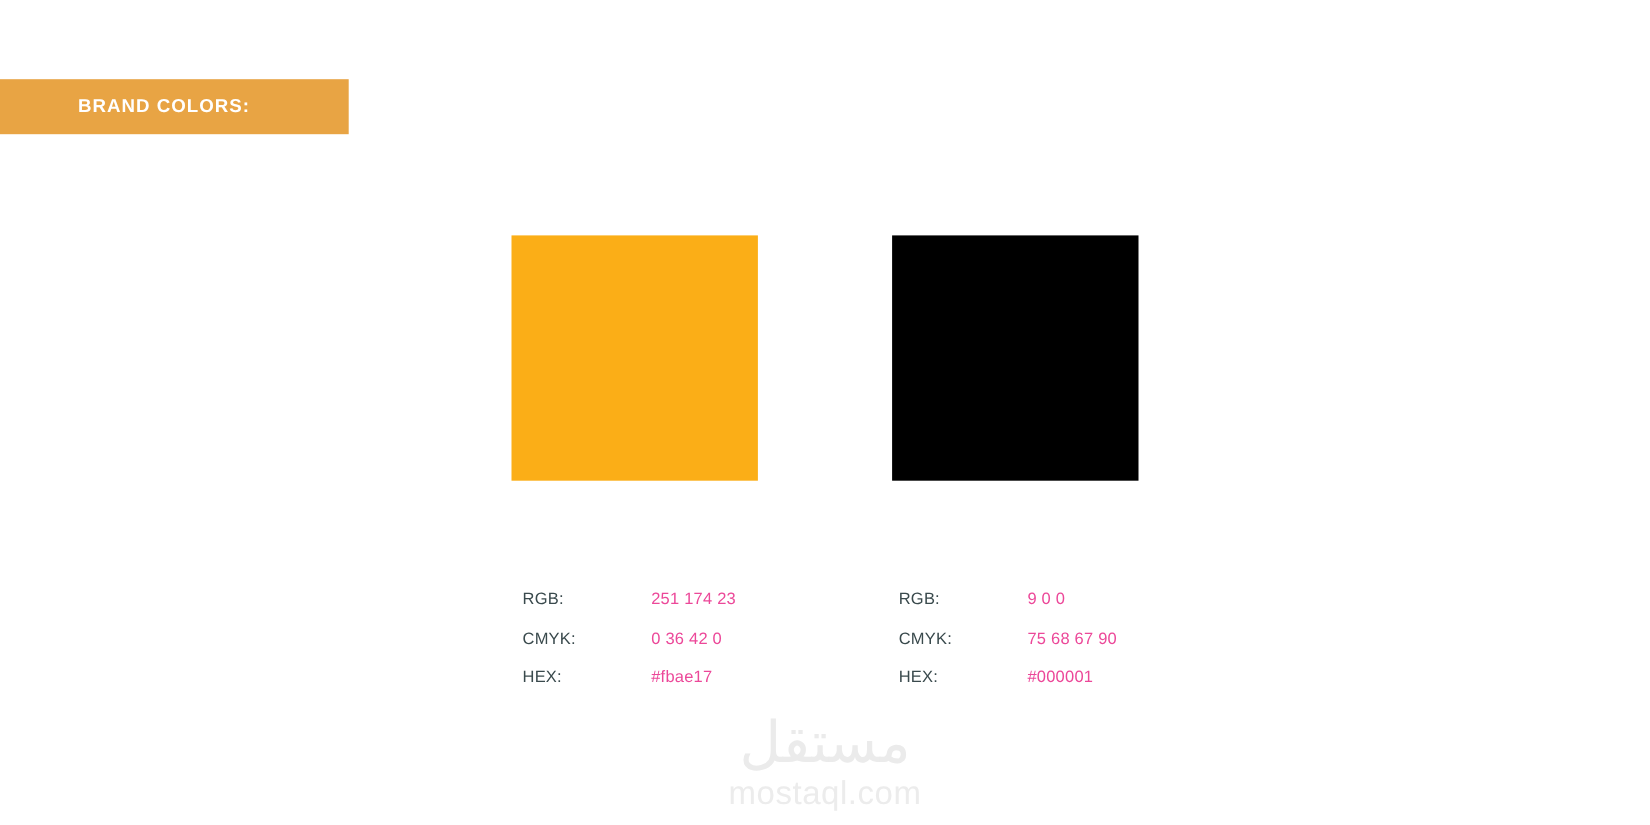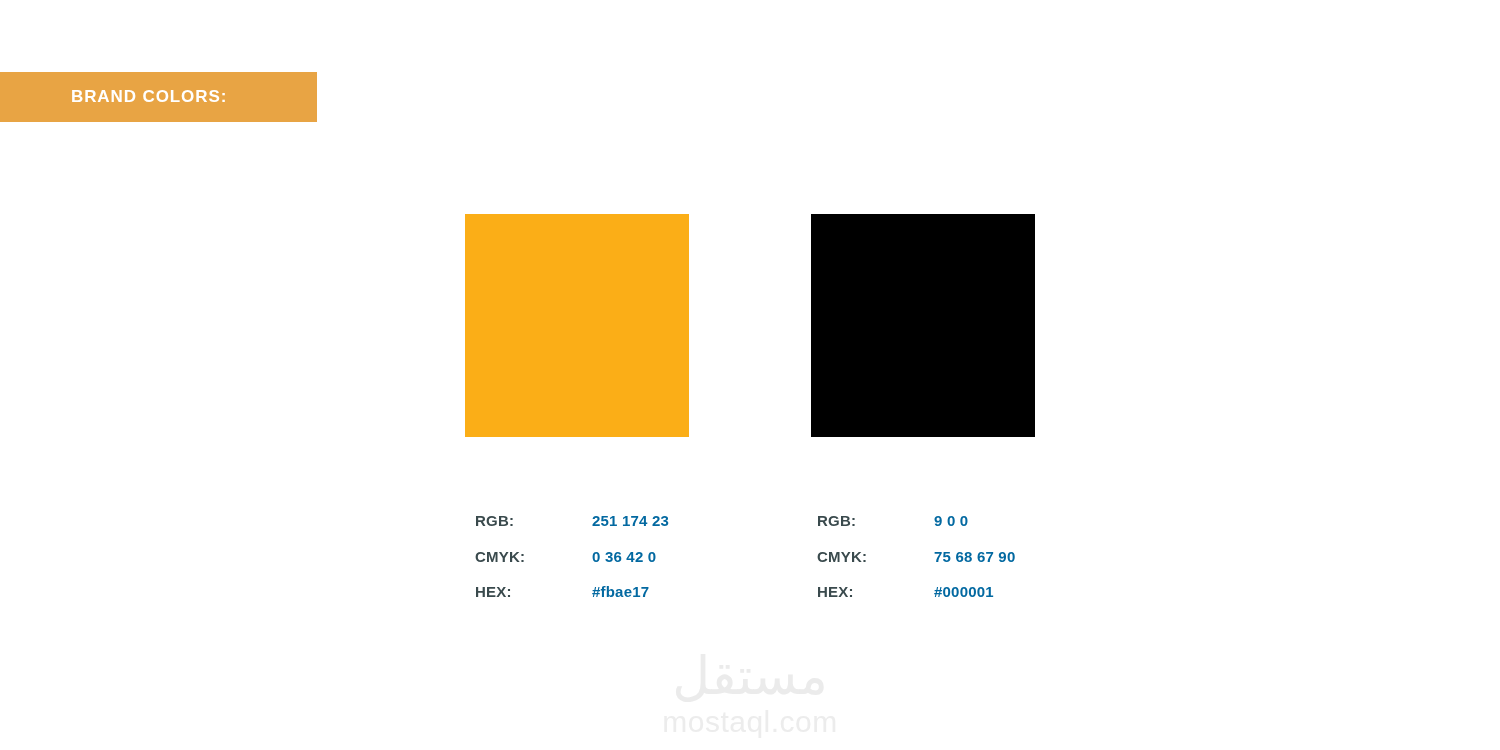--- a/index.html
+++ b/index.html
@@ -59,10 +59,9 @@
   
   .spec-col {
     position: absolute;
-    top: 512px;
+    top: 536px;
     font-size: 15px;
     color: #3a4a4d;
-    font-weight: bold;
   }
   .spec-col-primary { left: 475px; }
   .spec-col-secondary { left: 817px; }

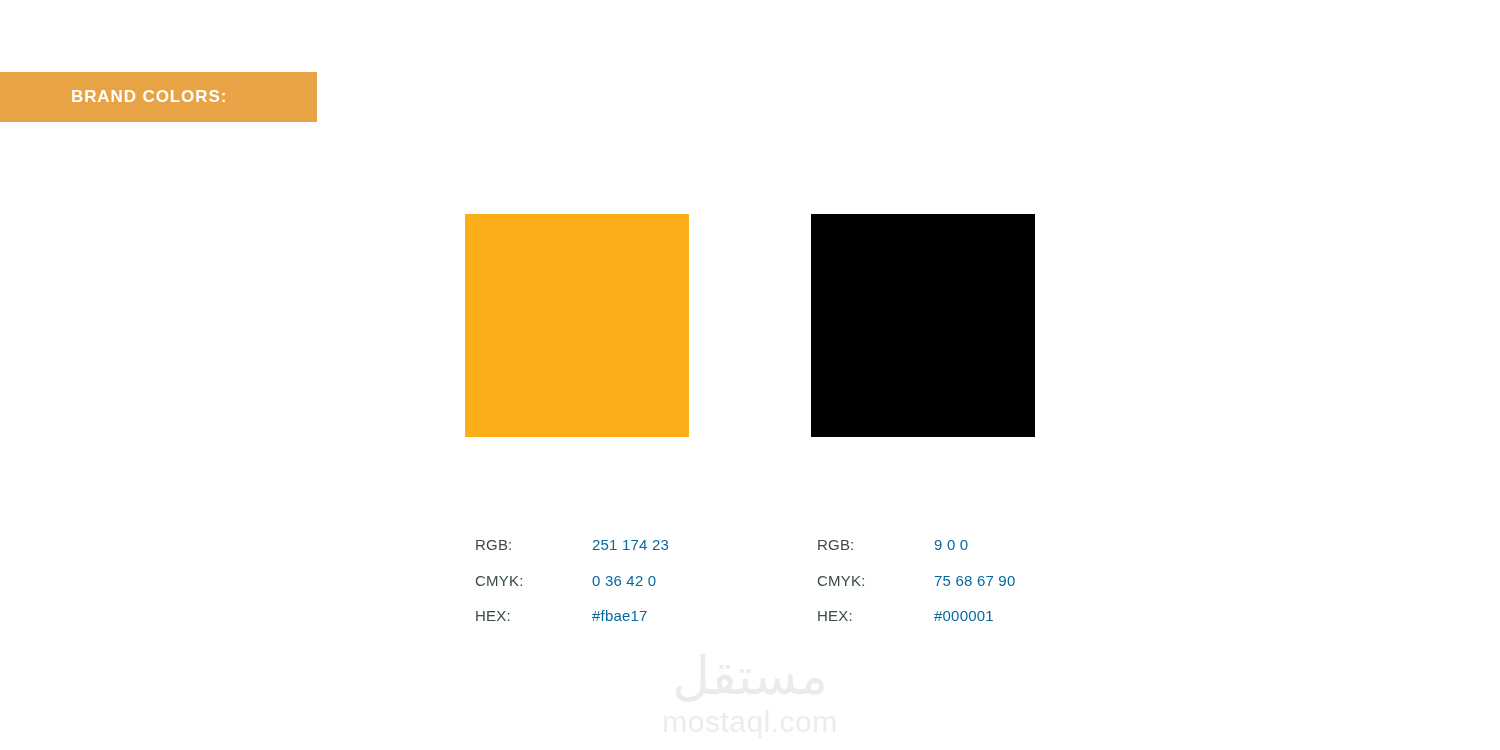--- a/index.html
+++ b/index.html
@@ -82,7 +82,7 @@
   .spec-value {
     display: inline-block;
     font-size: 15px;
-    color: #0369a1;
+    color: #ec4899;
     letter-spacing: 0.2px;
   }
 

